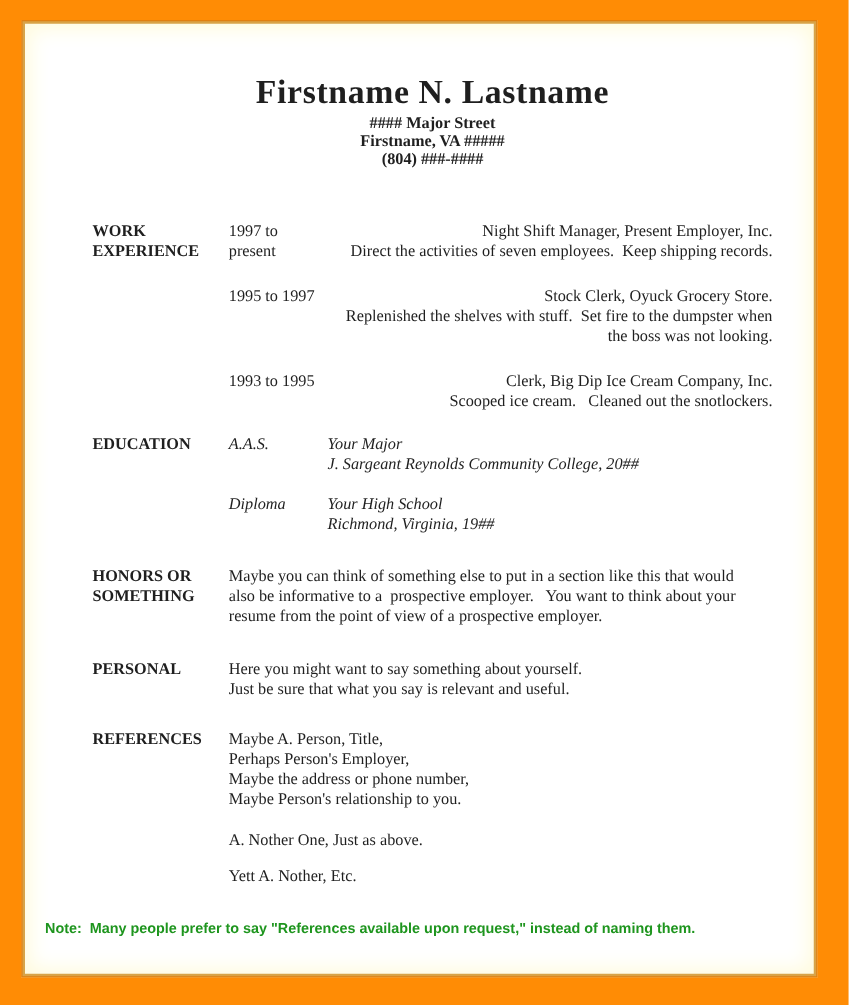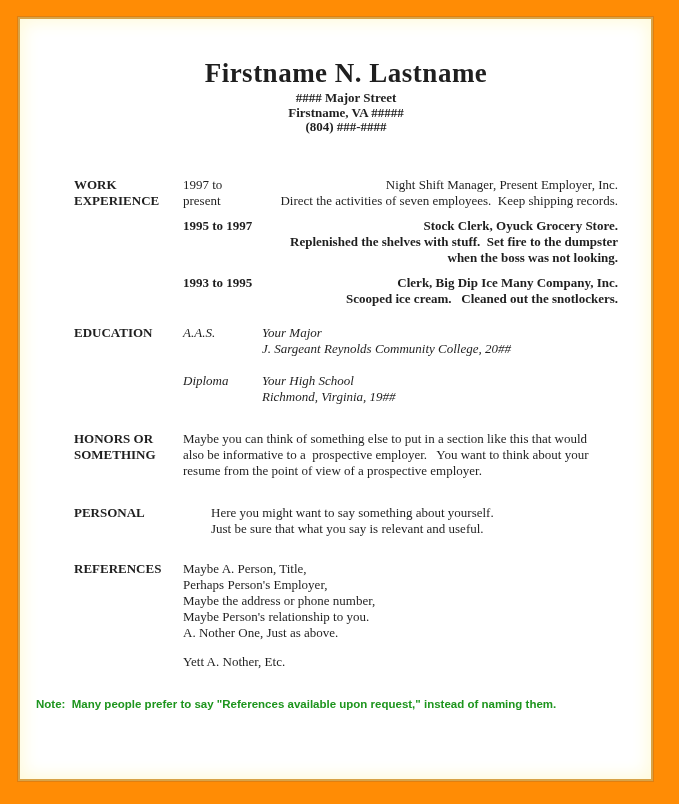--- a/index.html
+++ b/index.html
@@ -47,7 +47,7 @@
 
   .section-work { margin-top: 42px; }
   .job { display: grid; grid-template-columns: 79px 1fr; }
-  .job + .job { margin-top: 9px; font-weight: bold; }
+  .job + .job { margin-top: 20px; }
   .job-dates { font-size: 13px; line-height: 16px; padding-right: 6px; }
   .job-desc { max-width: 358px; text-align: right; }
 

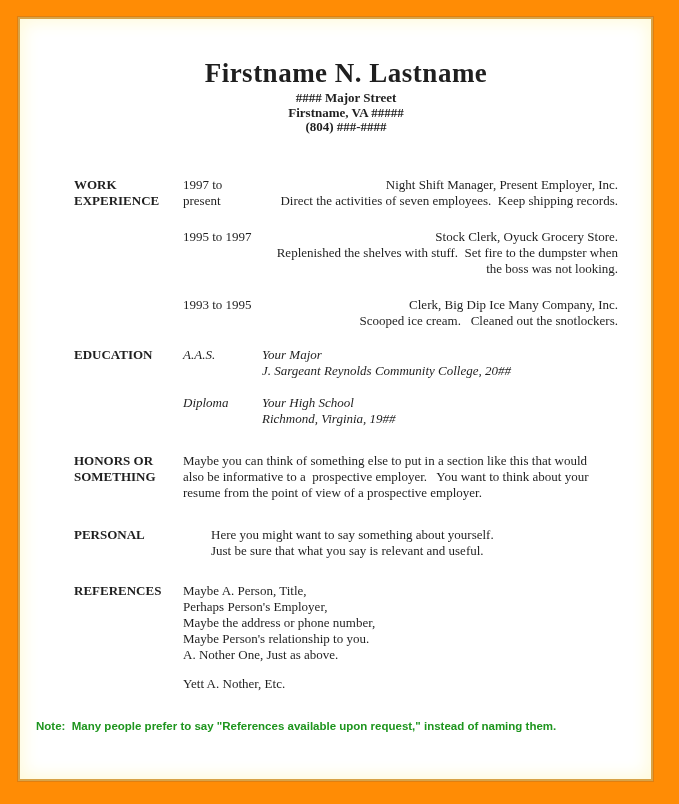--- a/index.html
+++ b/index.html
@@ -106,7 +106,7 @@
         <div class="job">
           <div class="job-dates t">1993 to 1995</div>
           <div class="job-desc">
-            <div class="t">Clerk, Big Dip Ice Many Company, Inc.</div>
+            <div class="t">Clerk, Big Dip Ice Cream Company, Inc.</div>
             <div class="t">Scooped ice cream.   Cleaned out the snotlockers.</div>
           </div>
         </div>

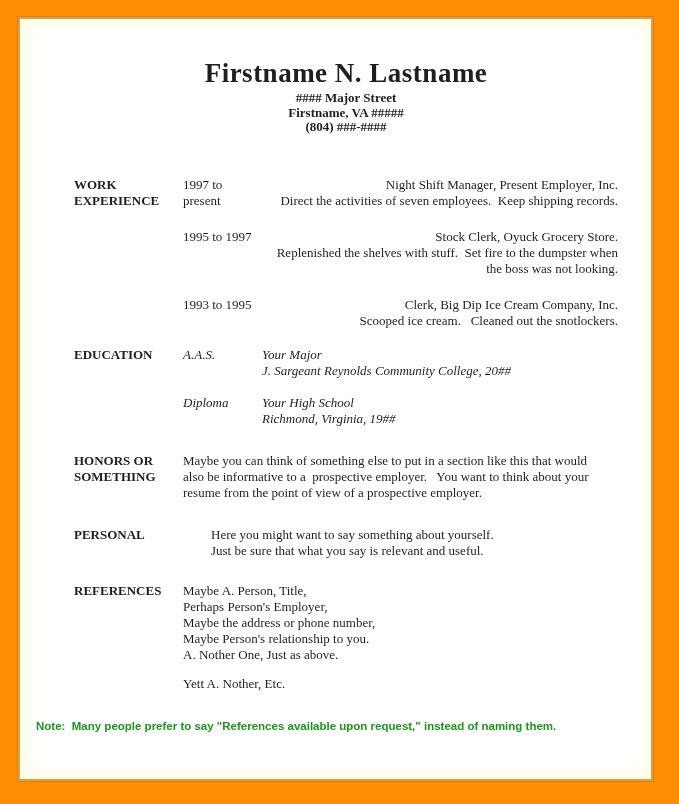--- a/index.html
+++ b/index.html
@@ -58,7 +58,7 @@
   .section-honors { margin-top: 26px; }
   .para { max-width: 424px; }
 
-  .section-personal { margin-top: 26px; gap: 28px; }
+  .section-personal { margin-top: 26px; }
   .section-references { margin-top: 24px; }
   .ref-alt-1 { }
   .ref-alt-2 { margin-top: 13px; }

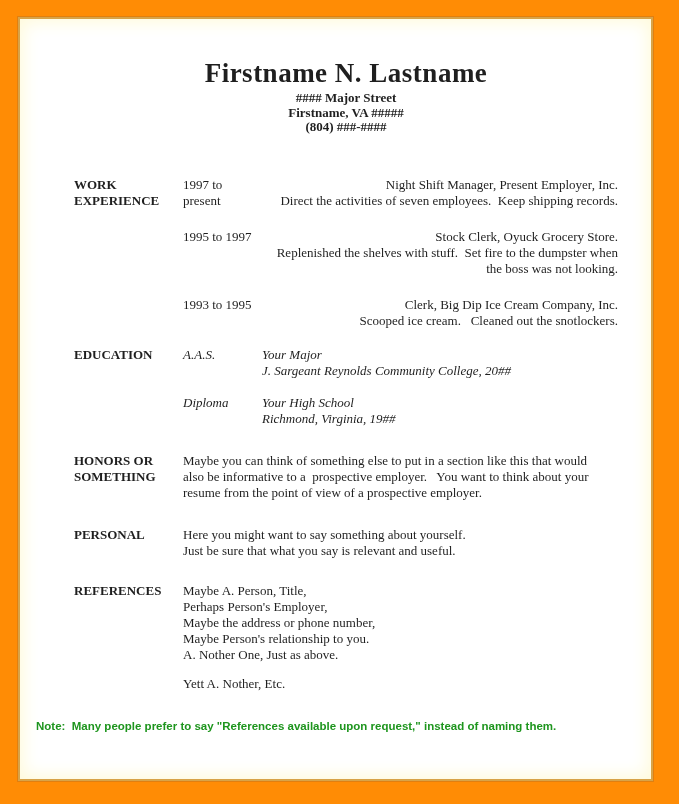--- a/index.html
+++ b/index.html
@@ -60,7 +60,7 @@
 
   .section-personal { margin-top: 26px; }
   .section-references { margin-top: 24px; }
-  .ref-alt-1 { }
+  .ref-alt-1 { margin-top: 17px; }
   .ref-alt-2 { margin-top: 13px; }
 
   .footer-note {

